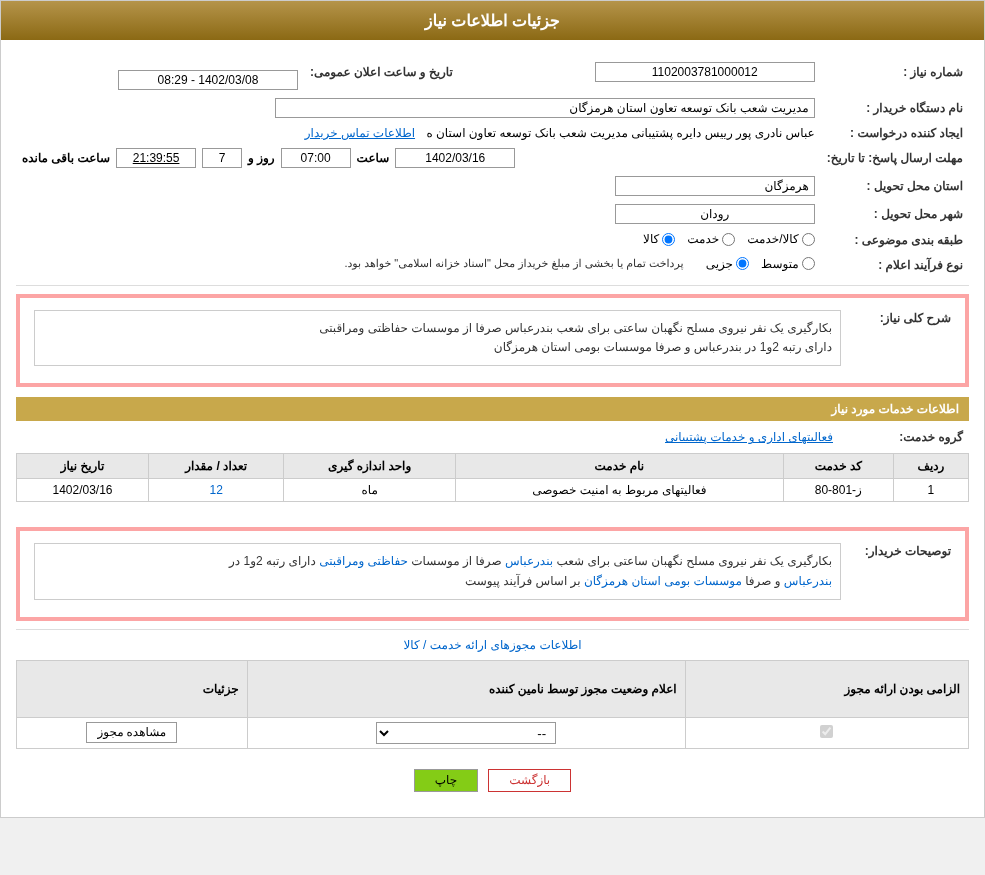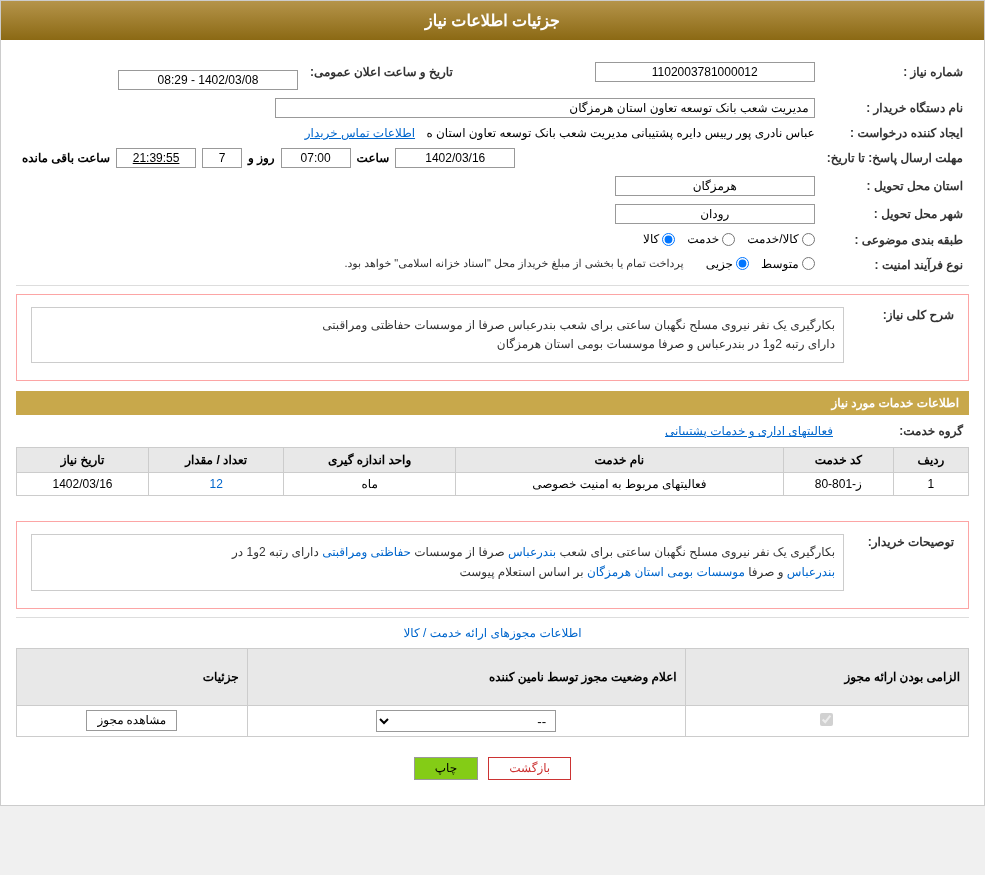--- a/index.html
+++ b/index.html
@@ -241,7 +241,7 @@
       <tr>
         <td class="label-cell">استان محل تحویل :</td>
         <td class="value-cell" colspan="3">
-          <div class="input-box" style="width:200px; text-align:center;">هرمزگان</div>
+          <div class="input-box" style="width:200px; ">هرمزگان</div>
         </td>
       </tr>
       <tr>

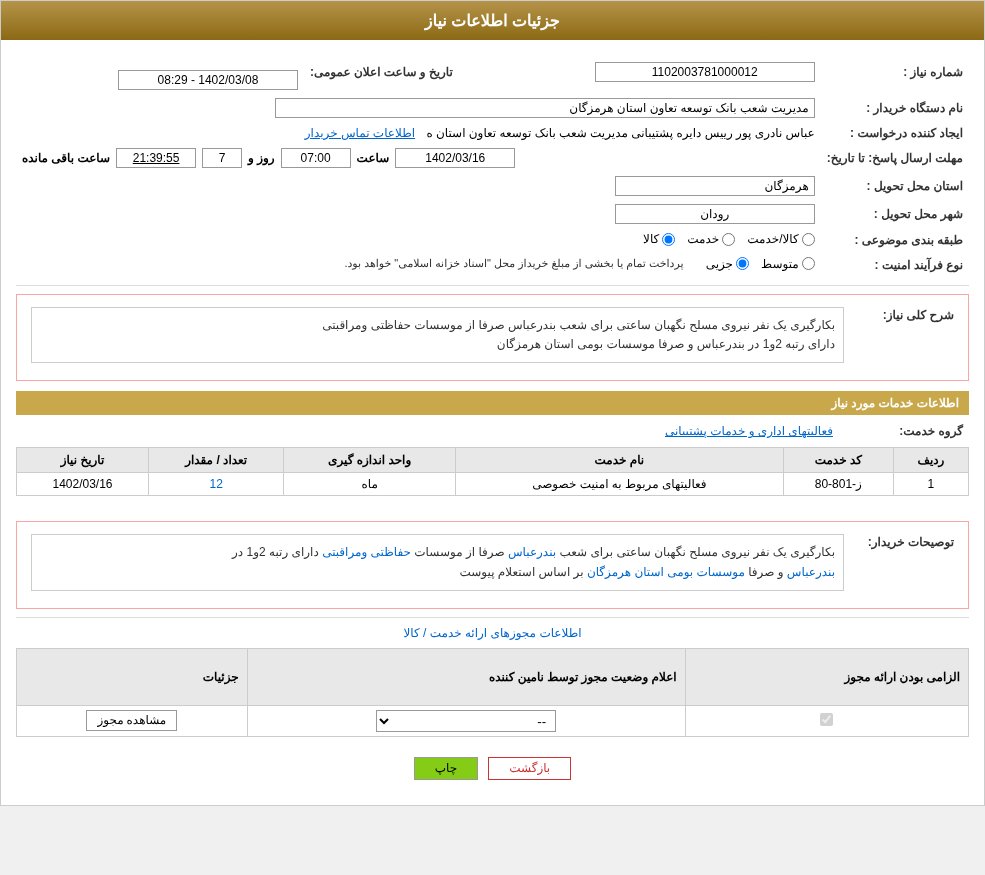--- a/index.html
+++ b/index.html
@@ -270,7 +270,7 @@
         </td>
       </tr>
       <tr>
-        <td class="label-cell">نوع فرآیند امنیت :</td>
+        <td class="label-cell">نوع فرآیند اعلام :</td>
         <td class="value-cell" colspan="3">
           <div class="radio-group">
             <div class="radio-item">

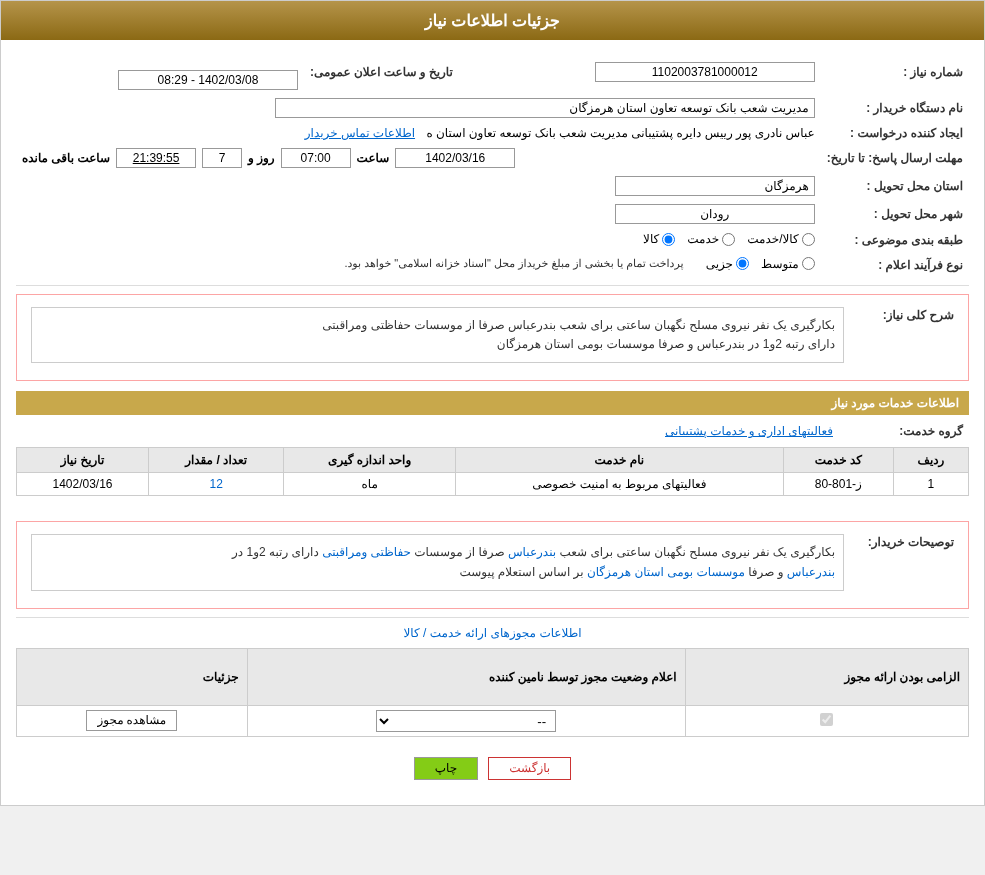--- a/index.html
+++ b/index.html
@@ -69,7 +69,7 @@
       cursor: pointer;
     }
     .section-box {
-      border: 1px solid #fca5a5;
+      border: 4px solid #fca5a5;
       padding: 8px;
       margin: 8px 0;
       background: #fff;

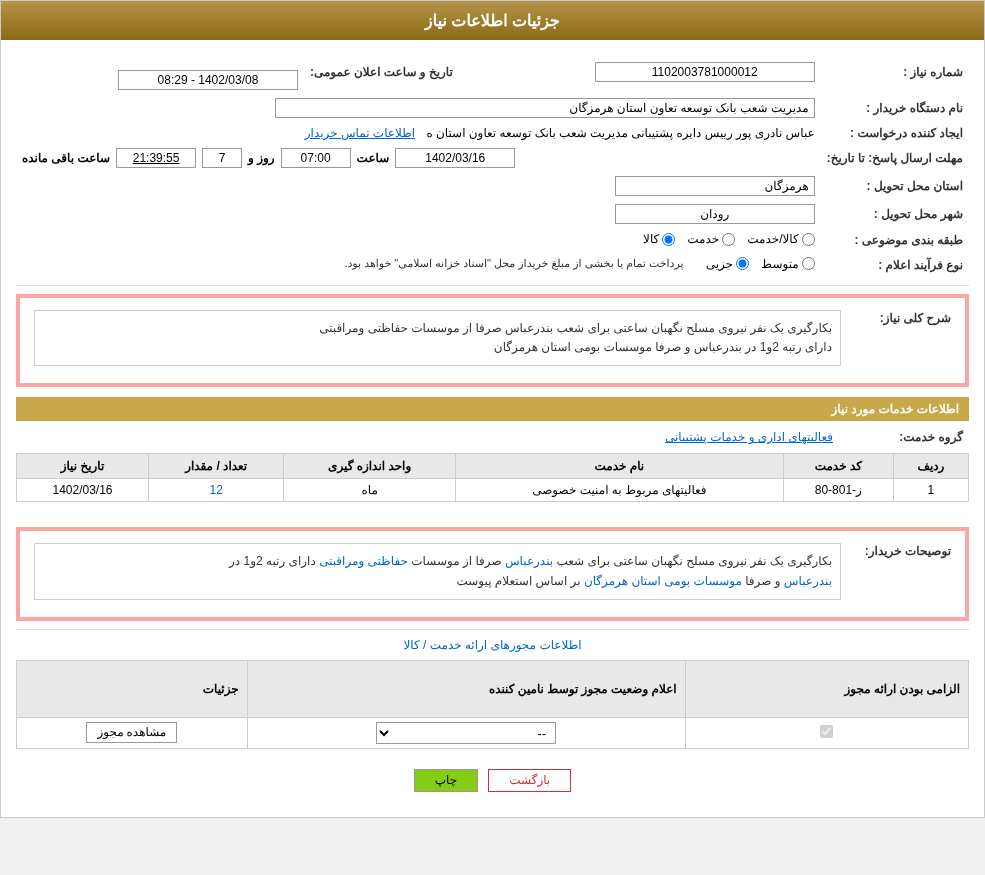--- a/index.html
+++ b/index.html
@@ -351,7 +351,7 @@
             <div class="description-box">
               <span>بکارگیری یک نفر نیروی مسلح نگهبان ساعتی برای شعب </span><span class="blue-text">بندرعباس</span><span> صرفا از موسسات </span><span class="blue-text">حفاظتی ومراقبتی</span><span> دارای رتبه 2و1 در</span>
               <br>
-              <span class="blue-text">بندرعباس</span><span> و صرفا </span><span class="blue-text">موسسات بومی استان هرمزگان</span><span> بر اساس استعلام پیوست</span>
+              <span class="blue-text">بندرعباس</span><span> و صرفا </span><span class="blue-text">موسسات بومی استان هرمزگان</span><span> بر اساس فرآیند پیوست</span>
             </div>
           </td>
         </tr>

